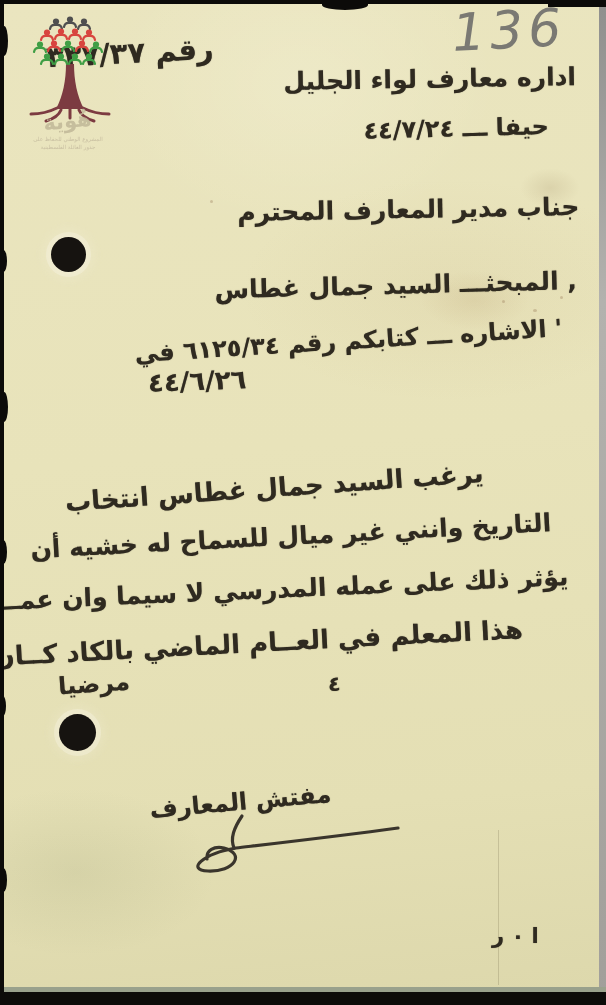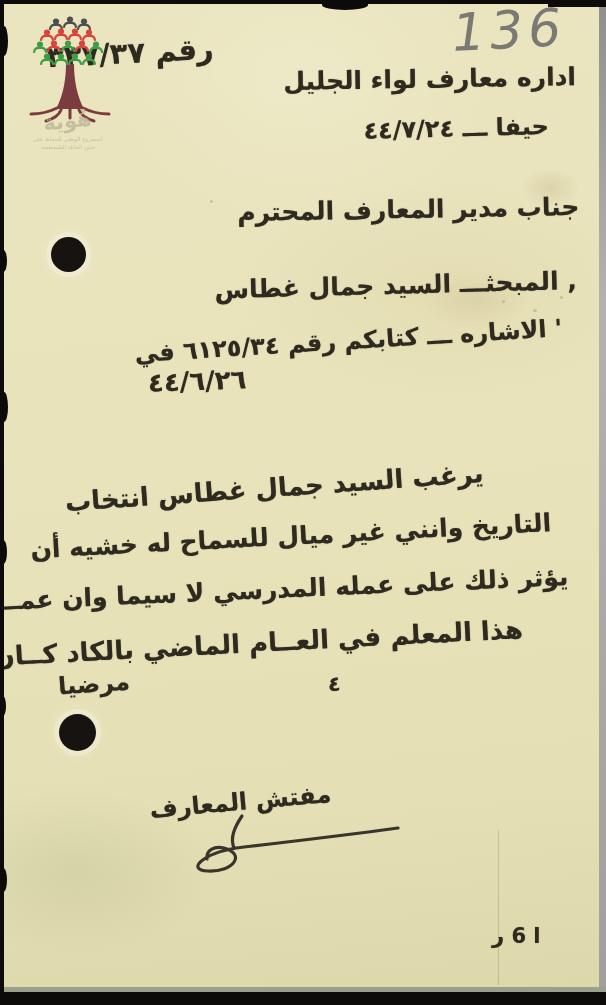--- a/index.html
+++ b/index.html
@@ -187,7 +187,7 @@
     <path d="M238,16 C180,24 110,32 76,36 C42,42 26,58 48,59 C74,60 86,42 64,36 C54,34 46,38 47,47" stroke="#3a352c" stroke-width="3.2" fill="none" stroke-linecap="round"></path>
   </svg>
 
-  <div class="hw" style="left:492px; top:924px; font-size:21px;">ا 6 ر</div>
+  <div class="hw" style="left:492px; top:924px; font-size:21px;">ا ٠ ر</div>
 
   <div>
     <div class="edge" style="left:0; top:0; width:606px; height:4px;"></div>

